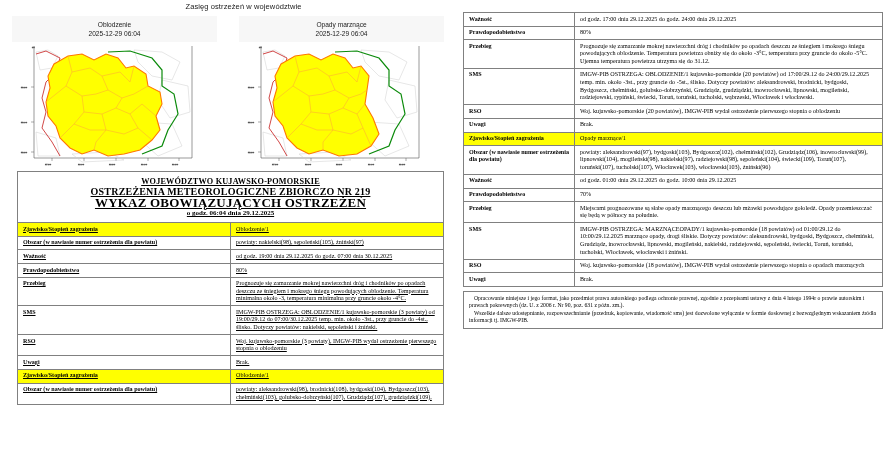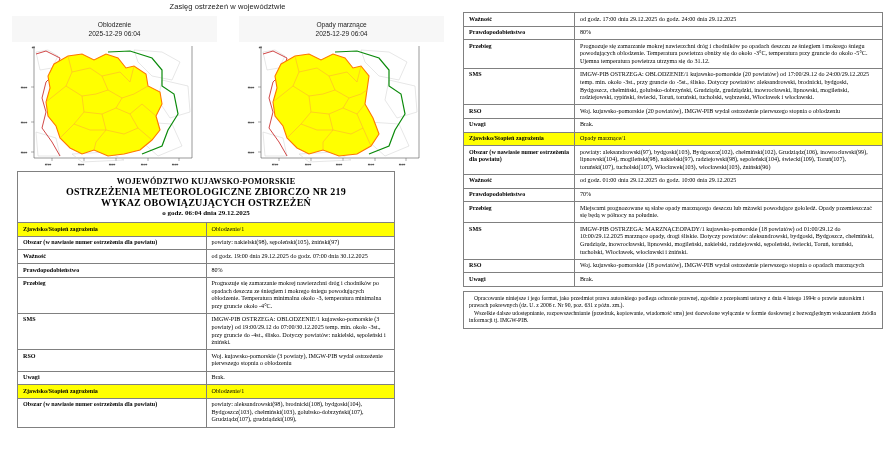--- a/index.html
+++ b/index.html
@@ -19,7 +19,7 @@
   
   .top-title {
     position: absolute;
-    left: 0; top: 2px;
+    left: 16px; top: 2px;
     width: 455px;
     text-align: center;
     font-family: "Liberation Sans", sans-serif;

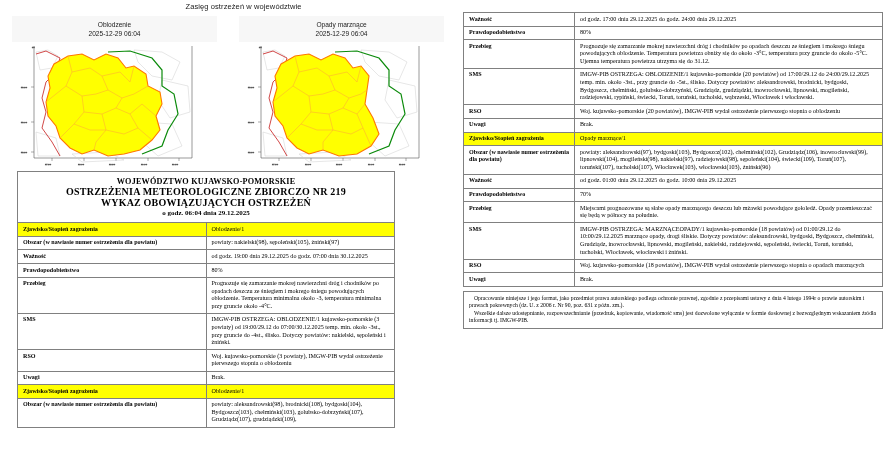--- a/index.html
+++ b/index.html
@@ -94,7 +94,8 @@
   .col-left {
     position: absolute;
     left: 17px; top: 171px;
-    width: 378px;
+    width: 427px;
+    text-decoration: underline;
   }
 
   

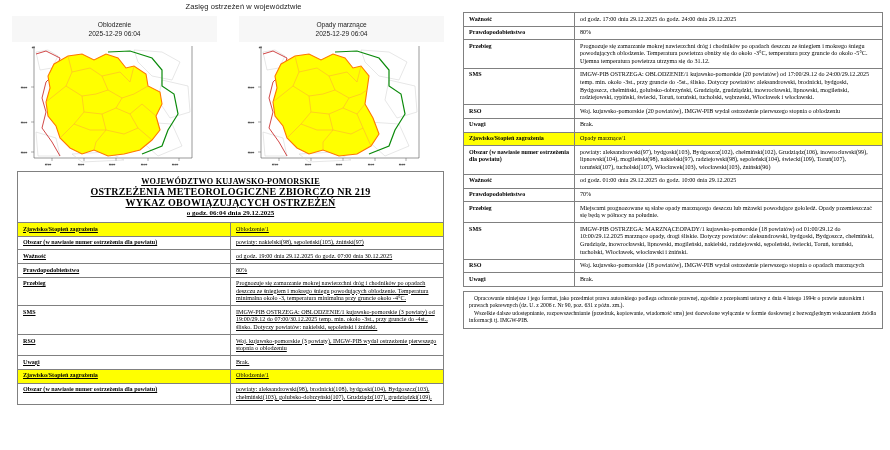--- a/index.html
+++ b/index.html
@@ -87,7 +87,7 @@
   }
   .doc-title-cell .l1 { font-size: 8.2px; line-height: 10.4px; letter-spacing: .2px; }
   .doc-title-cell .l2 { font-size: 10px; line-height: 10.4px; letter-spacing: .2px; }
-  .doc-title-cell .l3 { font-size: 10px; line-height: 10.4px; letter-spacing: .2px; }
+  .doc-title-cell .l3 { font-size: 13px; line-height: 10.4px; letter-spacing: .2px; }
   .doc-title-cell .l4 { font-size: 7.0px; line-height: 10px; }
 
   

